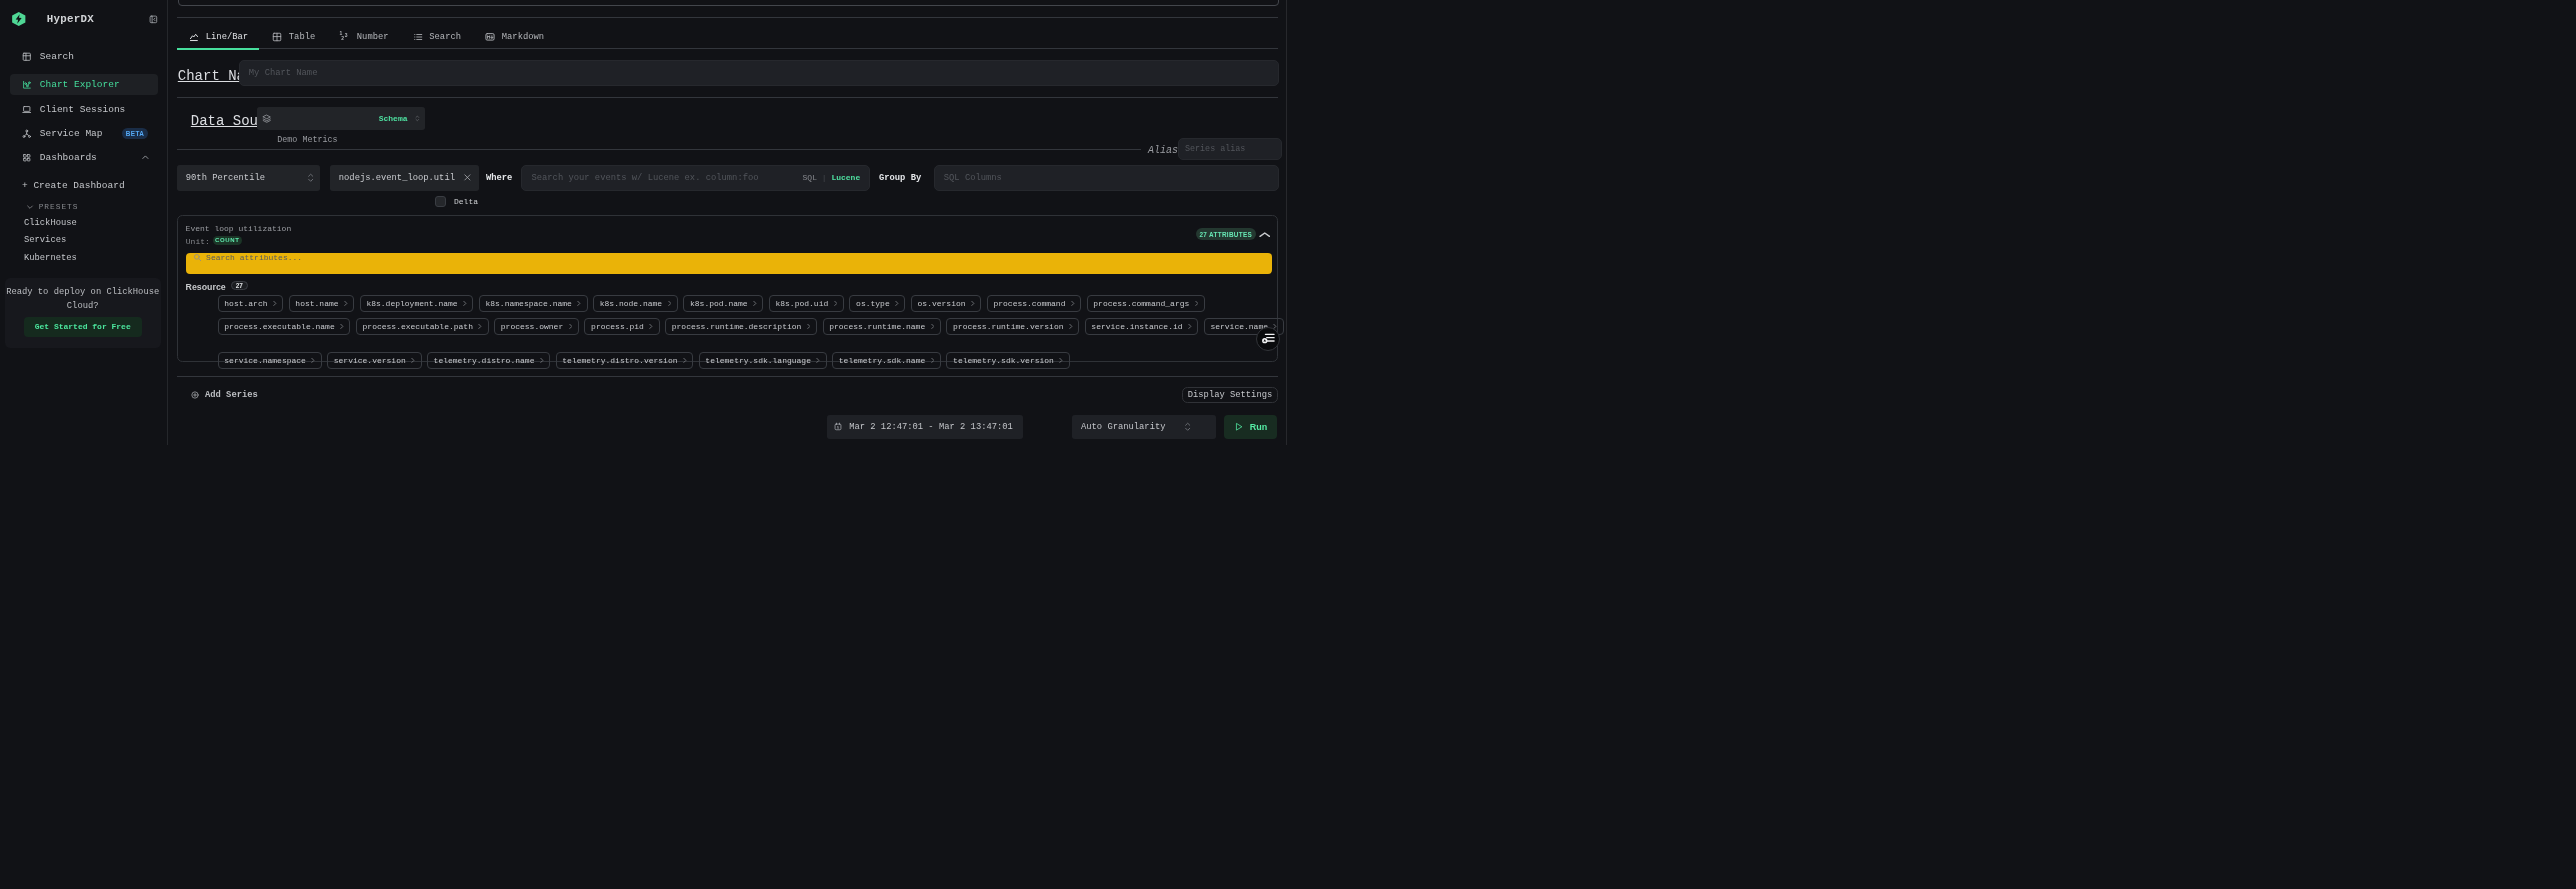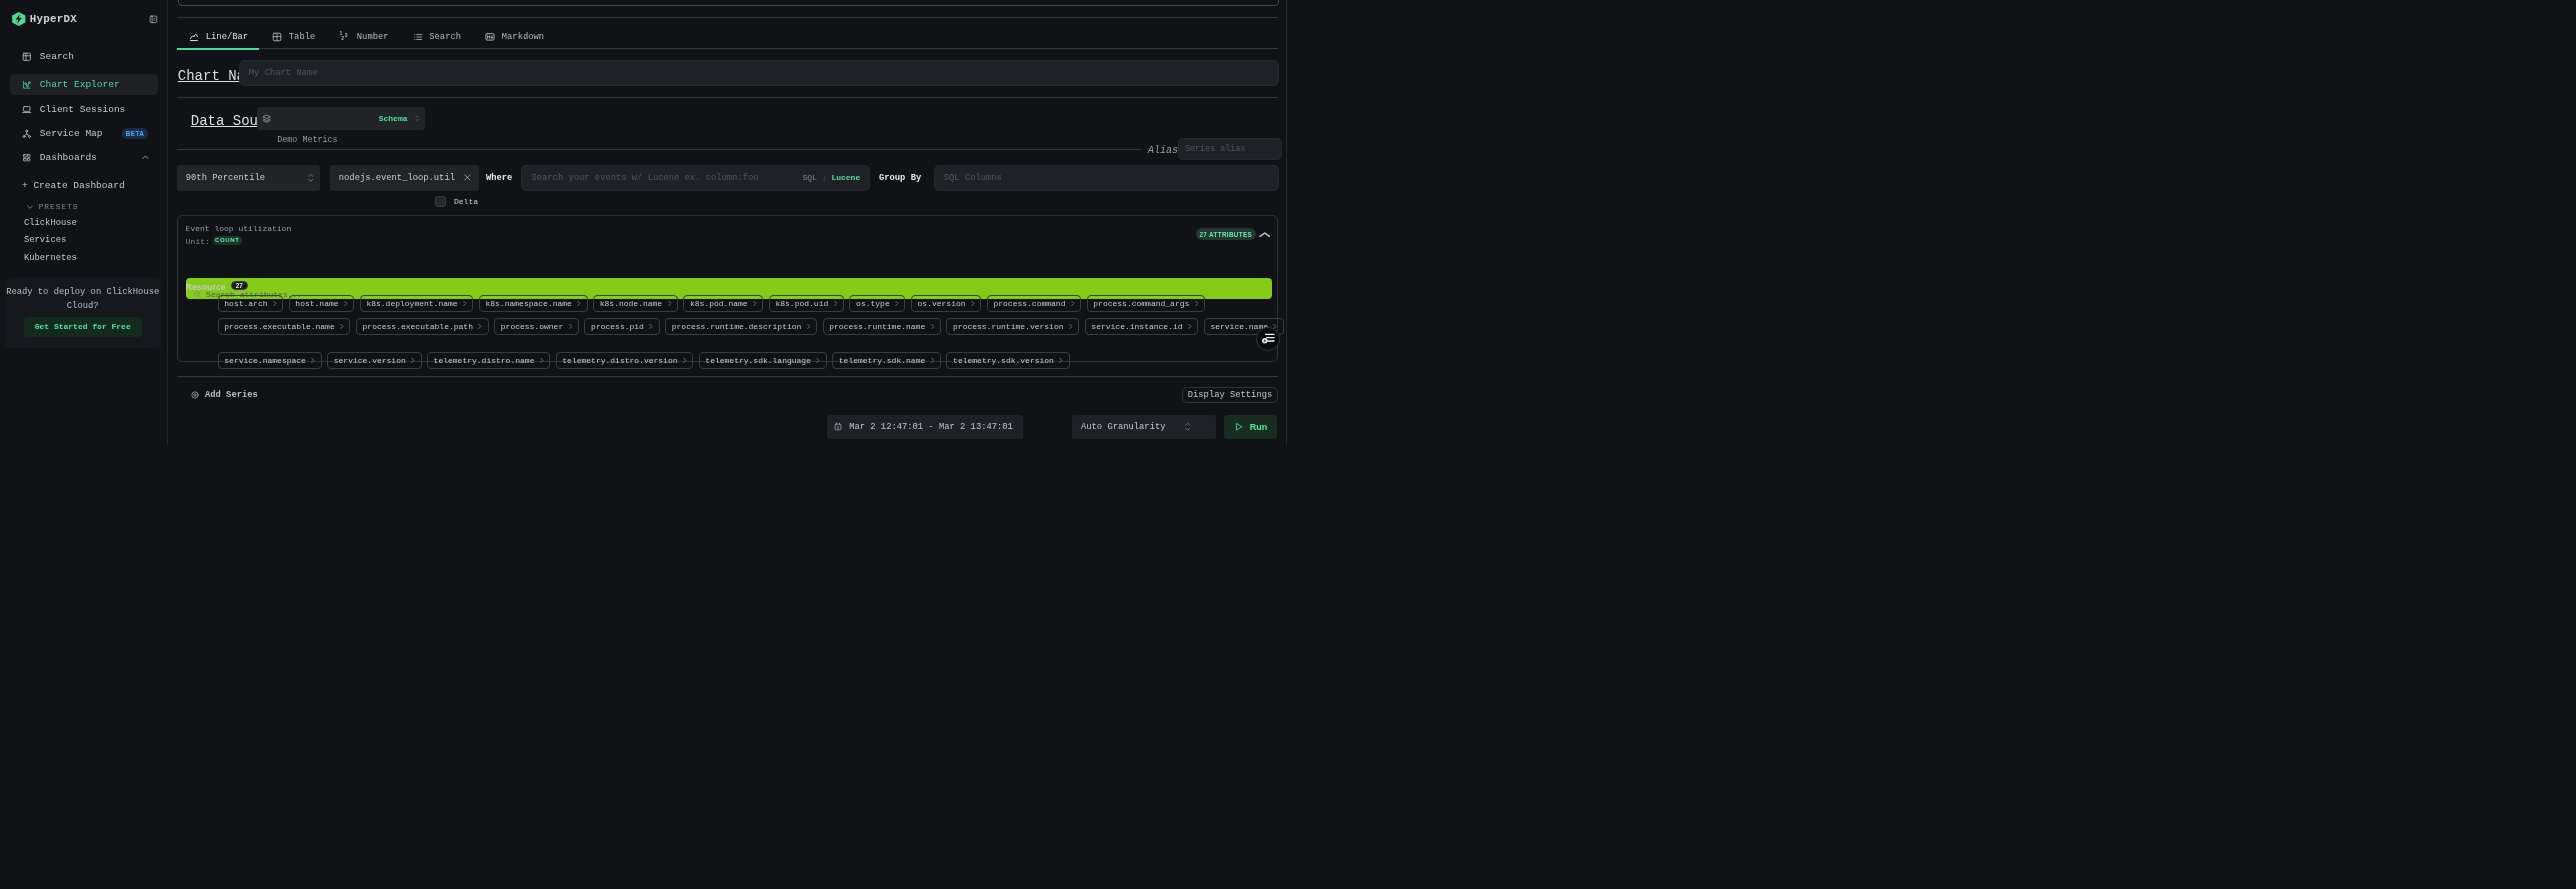--- a/index.html
+++ b/index.html
@@ -17,7 +17,7 @@
   position:absolute; left:0; top:0; width:168px; height:445px;
   border-right:0.7px solid #25272b; background:#111216;
 }
-.brand { position:absolute; left:10.8px; top:12px; display:flex; align-items:center; }
+.brand { position:absolute; left:10.8px; top:12px; display:flex; align-items:center;gap:17px; }
 .brand .name { font-weight:bold; font-size:10.8px; color:#d2d4d7; margin-left:3.4px; letter-spacing:0.3px; }
 .collapse-ic { position:absolute; left:149px; top:15px; }
 .navitem { position:absolute; left:10px; width:148px; height:21px; border-radius:4px;

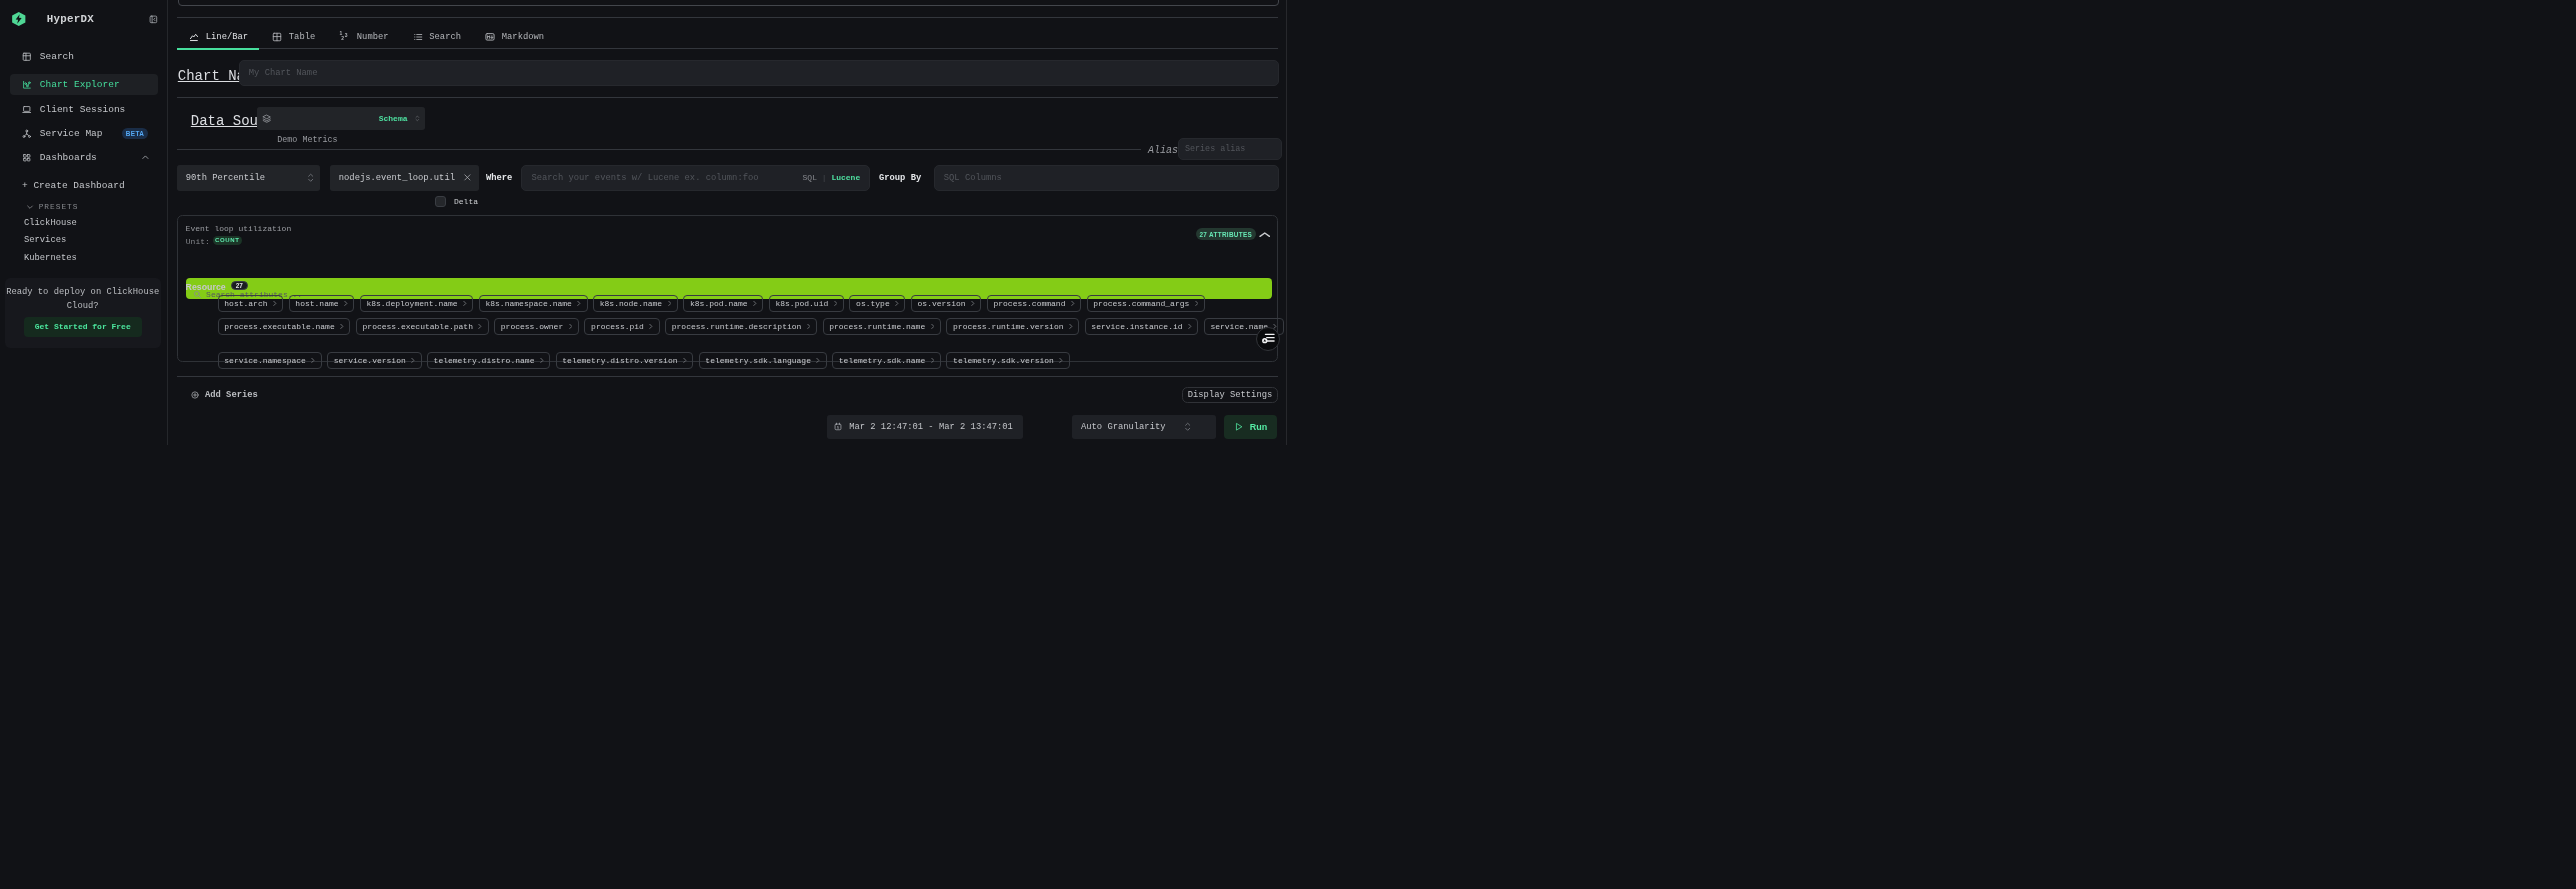--- a/index.html
+++ b/index.html
@@ -246,7 +246,7 @@
     <div style="position:absolute; left:35px; top:19.5px; width:29px; height:9.6px; background:#1c3527; border-radius:4.7px; display:flex; align-items:center; justify-content:center;">
       <span class="sans" style="font-size:6px; font-weight:bold; letter-spacing:0.7px; color:#5fe9ae;">COUNT</span>
     </div>
-    <div class="inputbox" style="position:absolute; left:8px; top:37px; width:1086px; height:21px; background:#84cc16; border:none; border-radius:4px; display:flex; align-items:flex-end;margin-top:25px;">
+    <div class="inputbox" style="position:absolute; left:8px; top:37px; width:1086px; height:21px; background:#eab308; border:none; border-radius:4px; display:flex; align-items:flex-start;">
       <svg style="margin-left:6.8px;" width="8.8" height="8.8" viewBox="0 0 24 24" fill="none" stroke="#8a8c91" stroke-width="2.2" stroke-linecap="round">
           <circle cx="10.5" cy="10.5" r="6.5"></circle>
           <path d="M15.5 15.5L21 21"></path>

